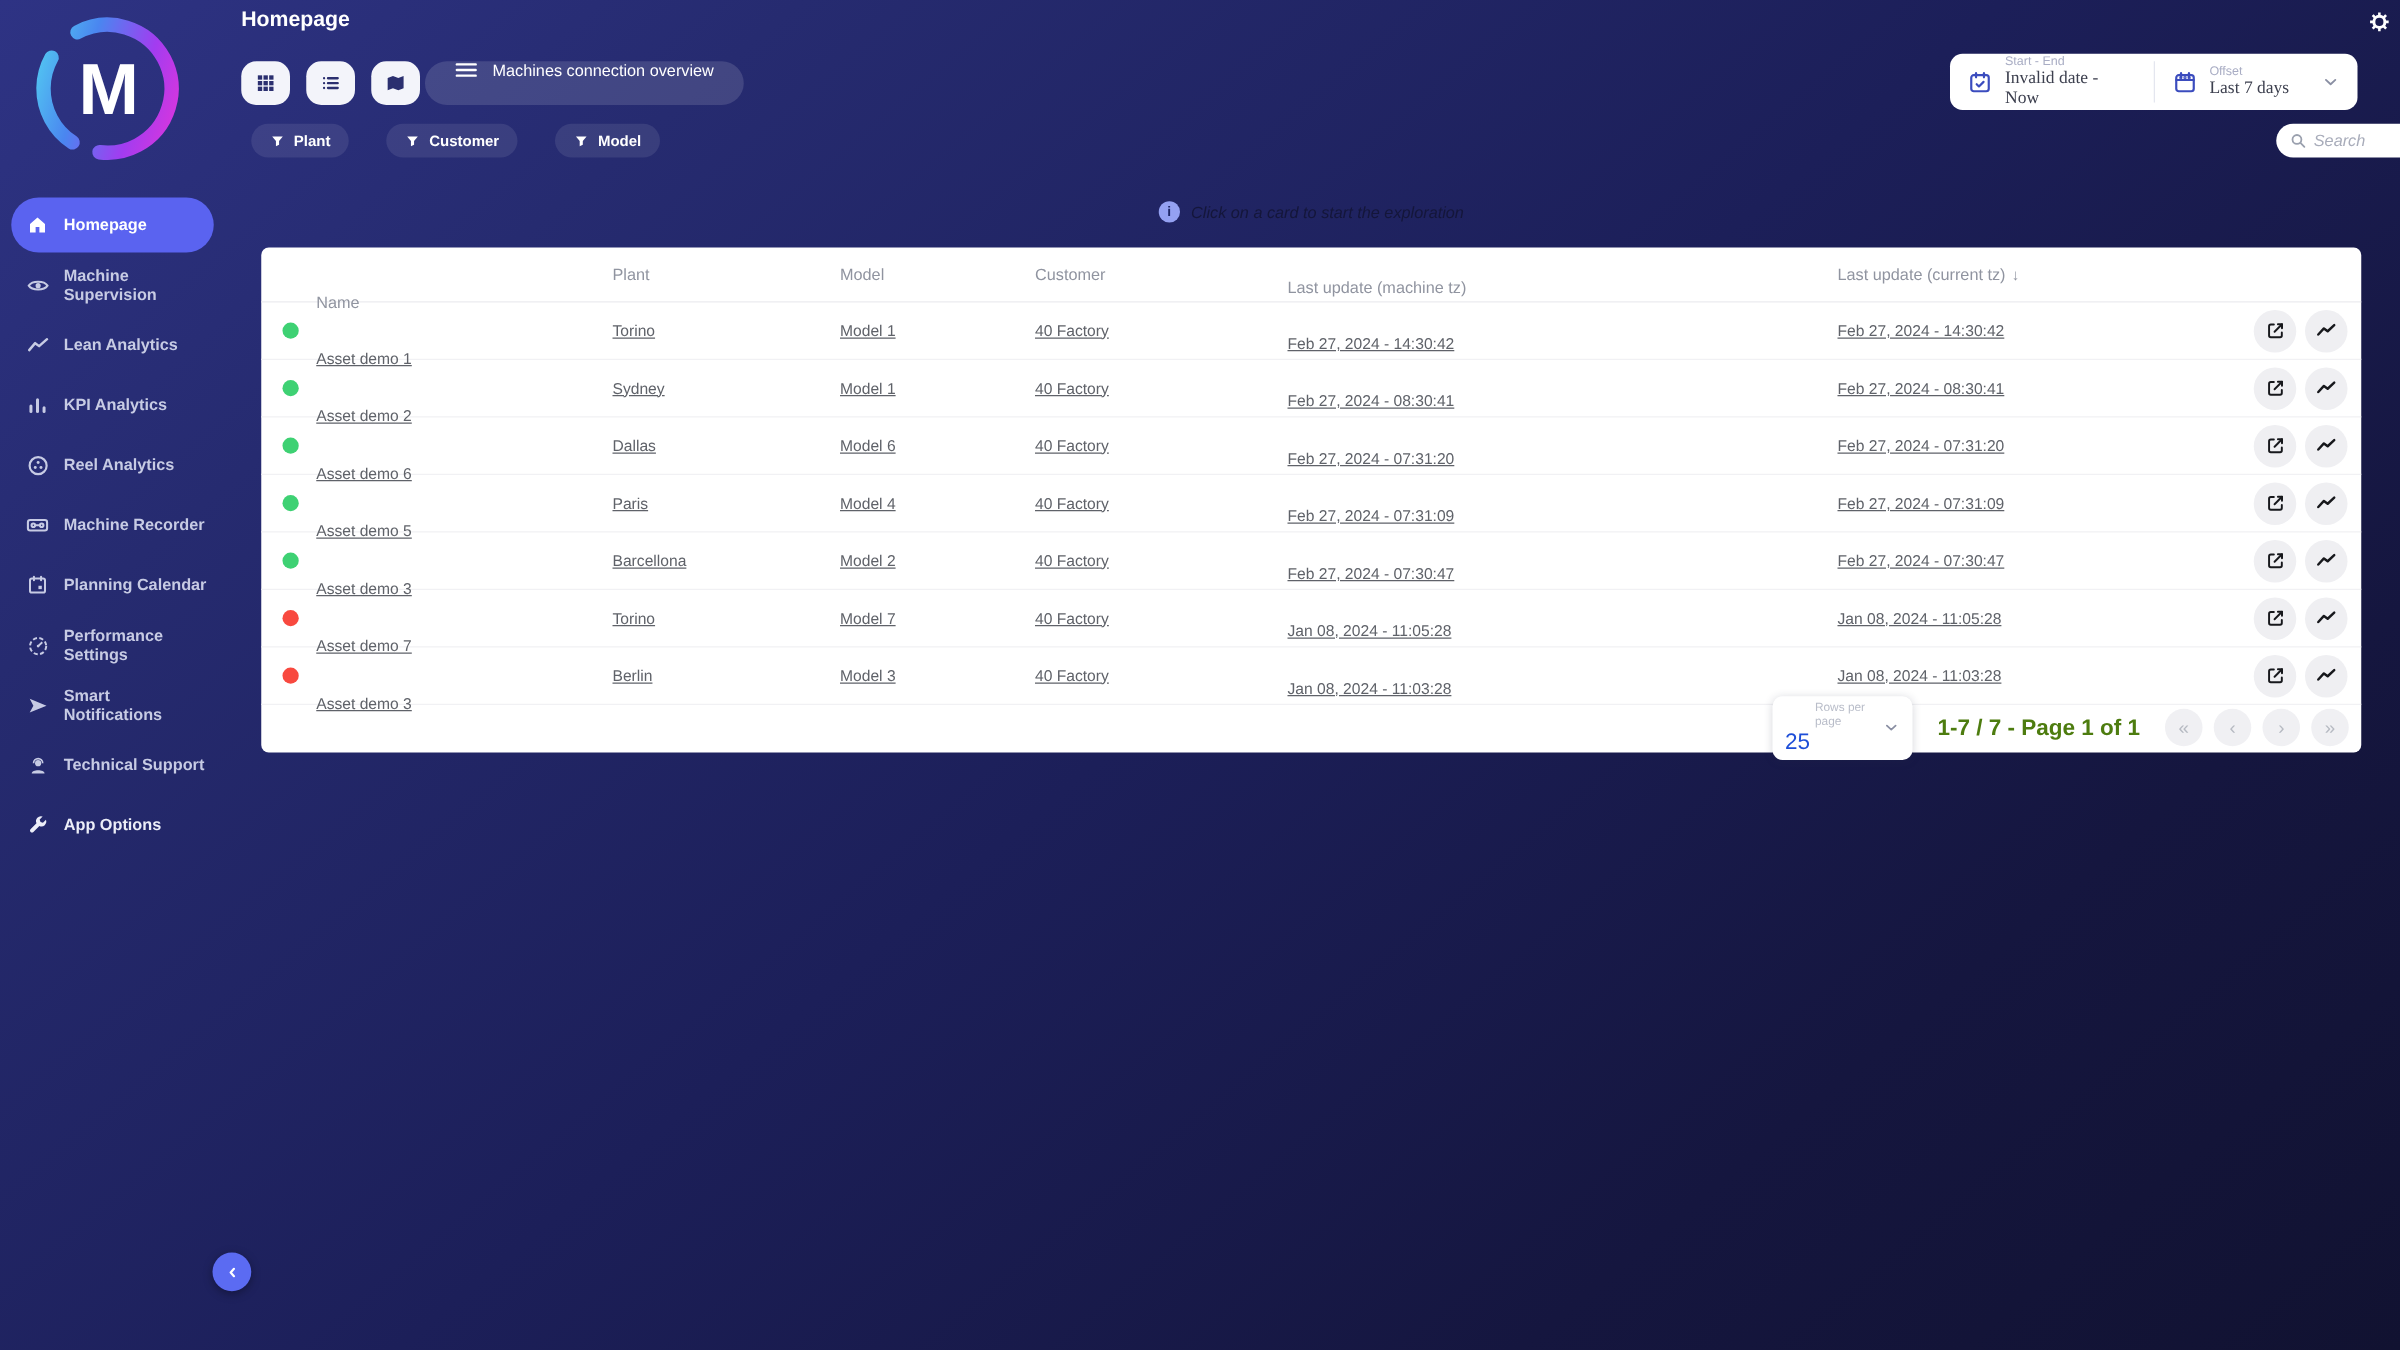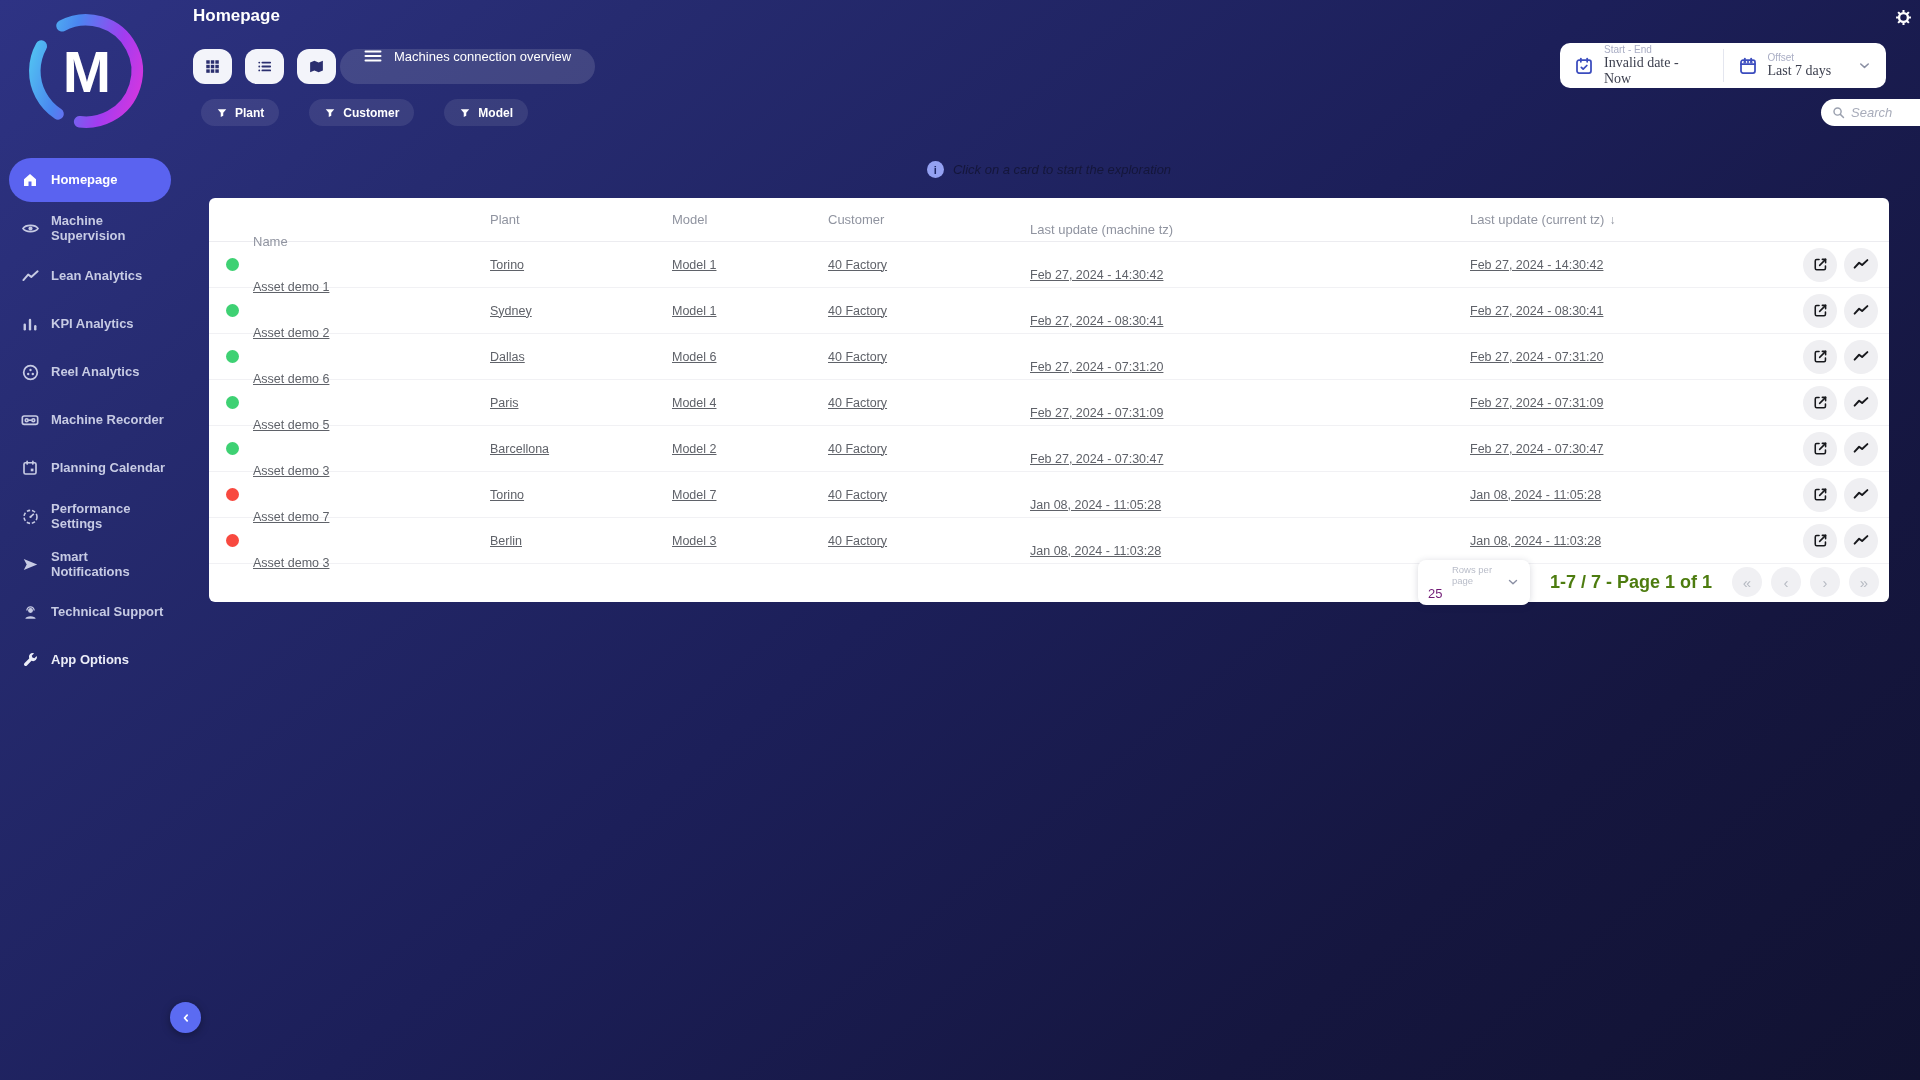--- a/index.html
+++ b/index.html
@@ -91,7 +91,7 @@
     padding:4px 10px; display:flex; align-items:center; justify-content:space-between; cursor:pointer; }
   .rows-select .txt { display:flex; flex-direction:column; }
   .rows-label { font-size:9.5px; color:#b9bdc9;padding-left:24px; }
-  .rows-value { font-size:13px; color:#701a75; }
+  .rows-value { font-size:18px; color:#1d4ed8; }
   .range-text { font-size:18px; color:#4d7c0f;font-weight:bold; }
   .pager { display:flex; gap:9px; }
   .pager-btn { width:30px; height:30px; border-radius:50%; background:#f0f0f3; color:#b6bac2;

